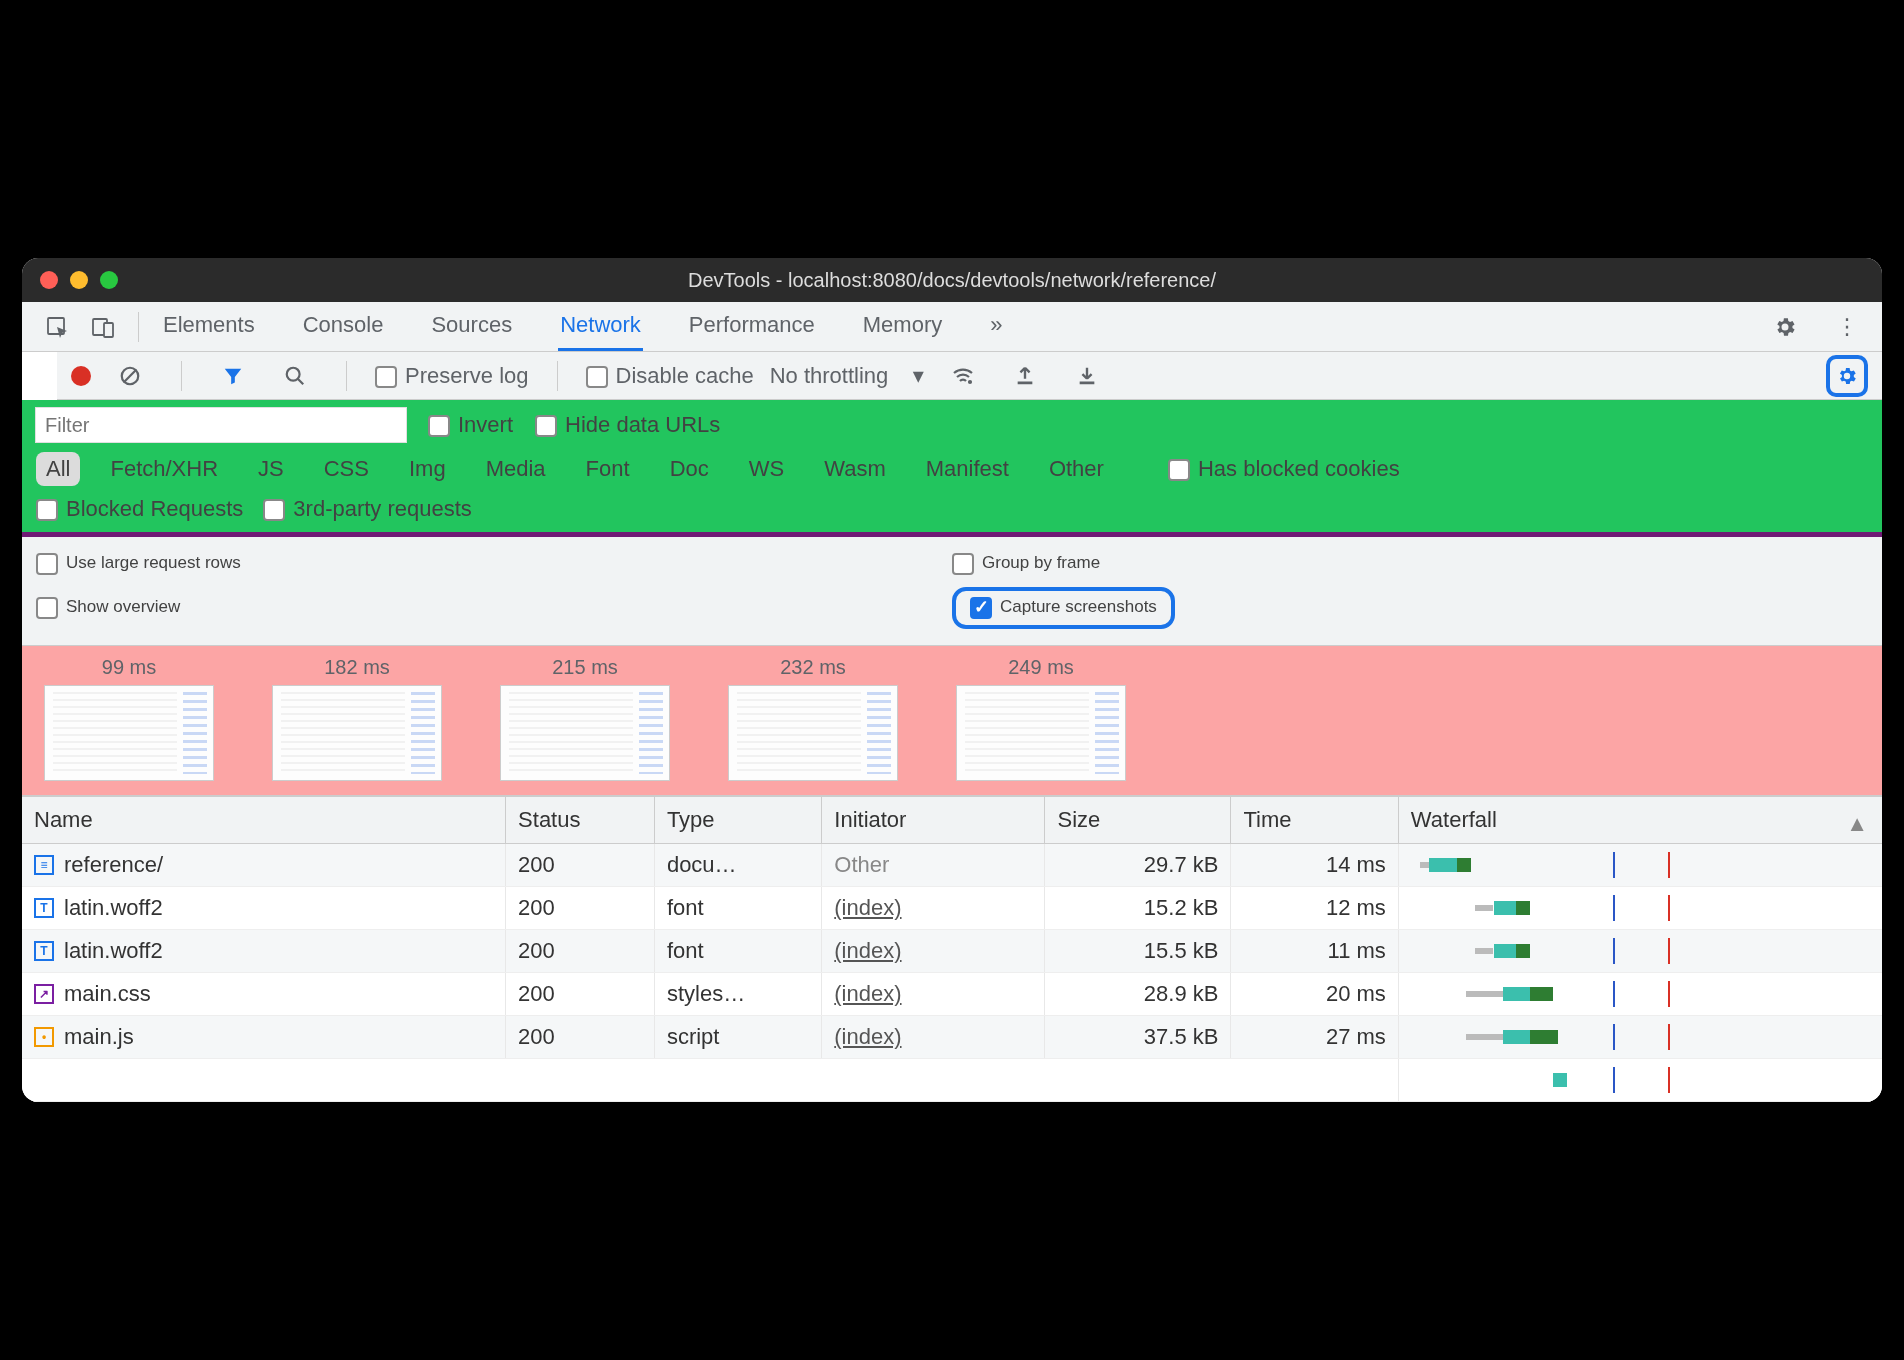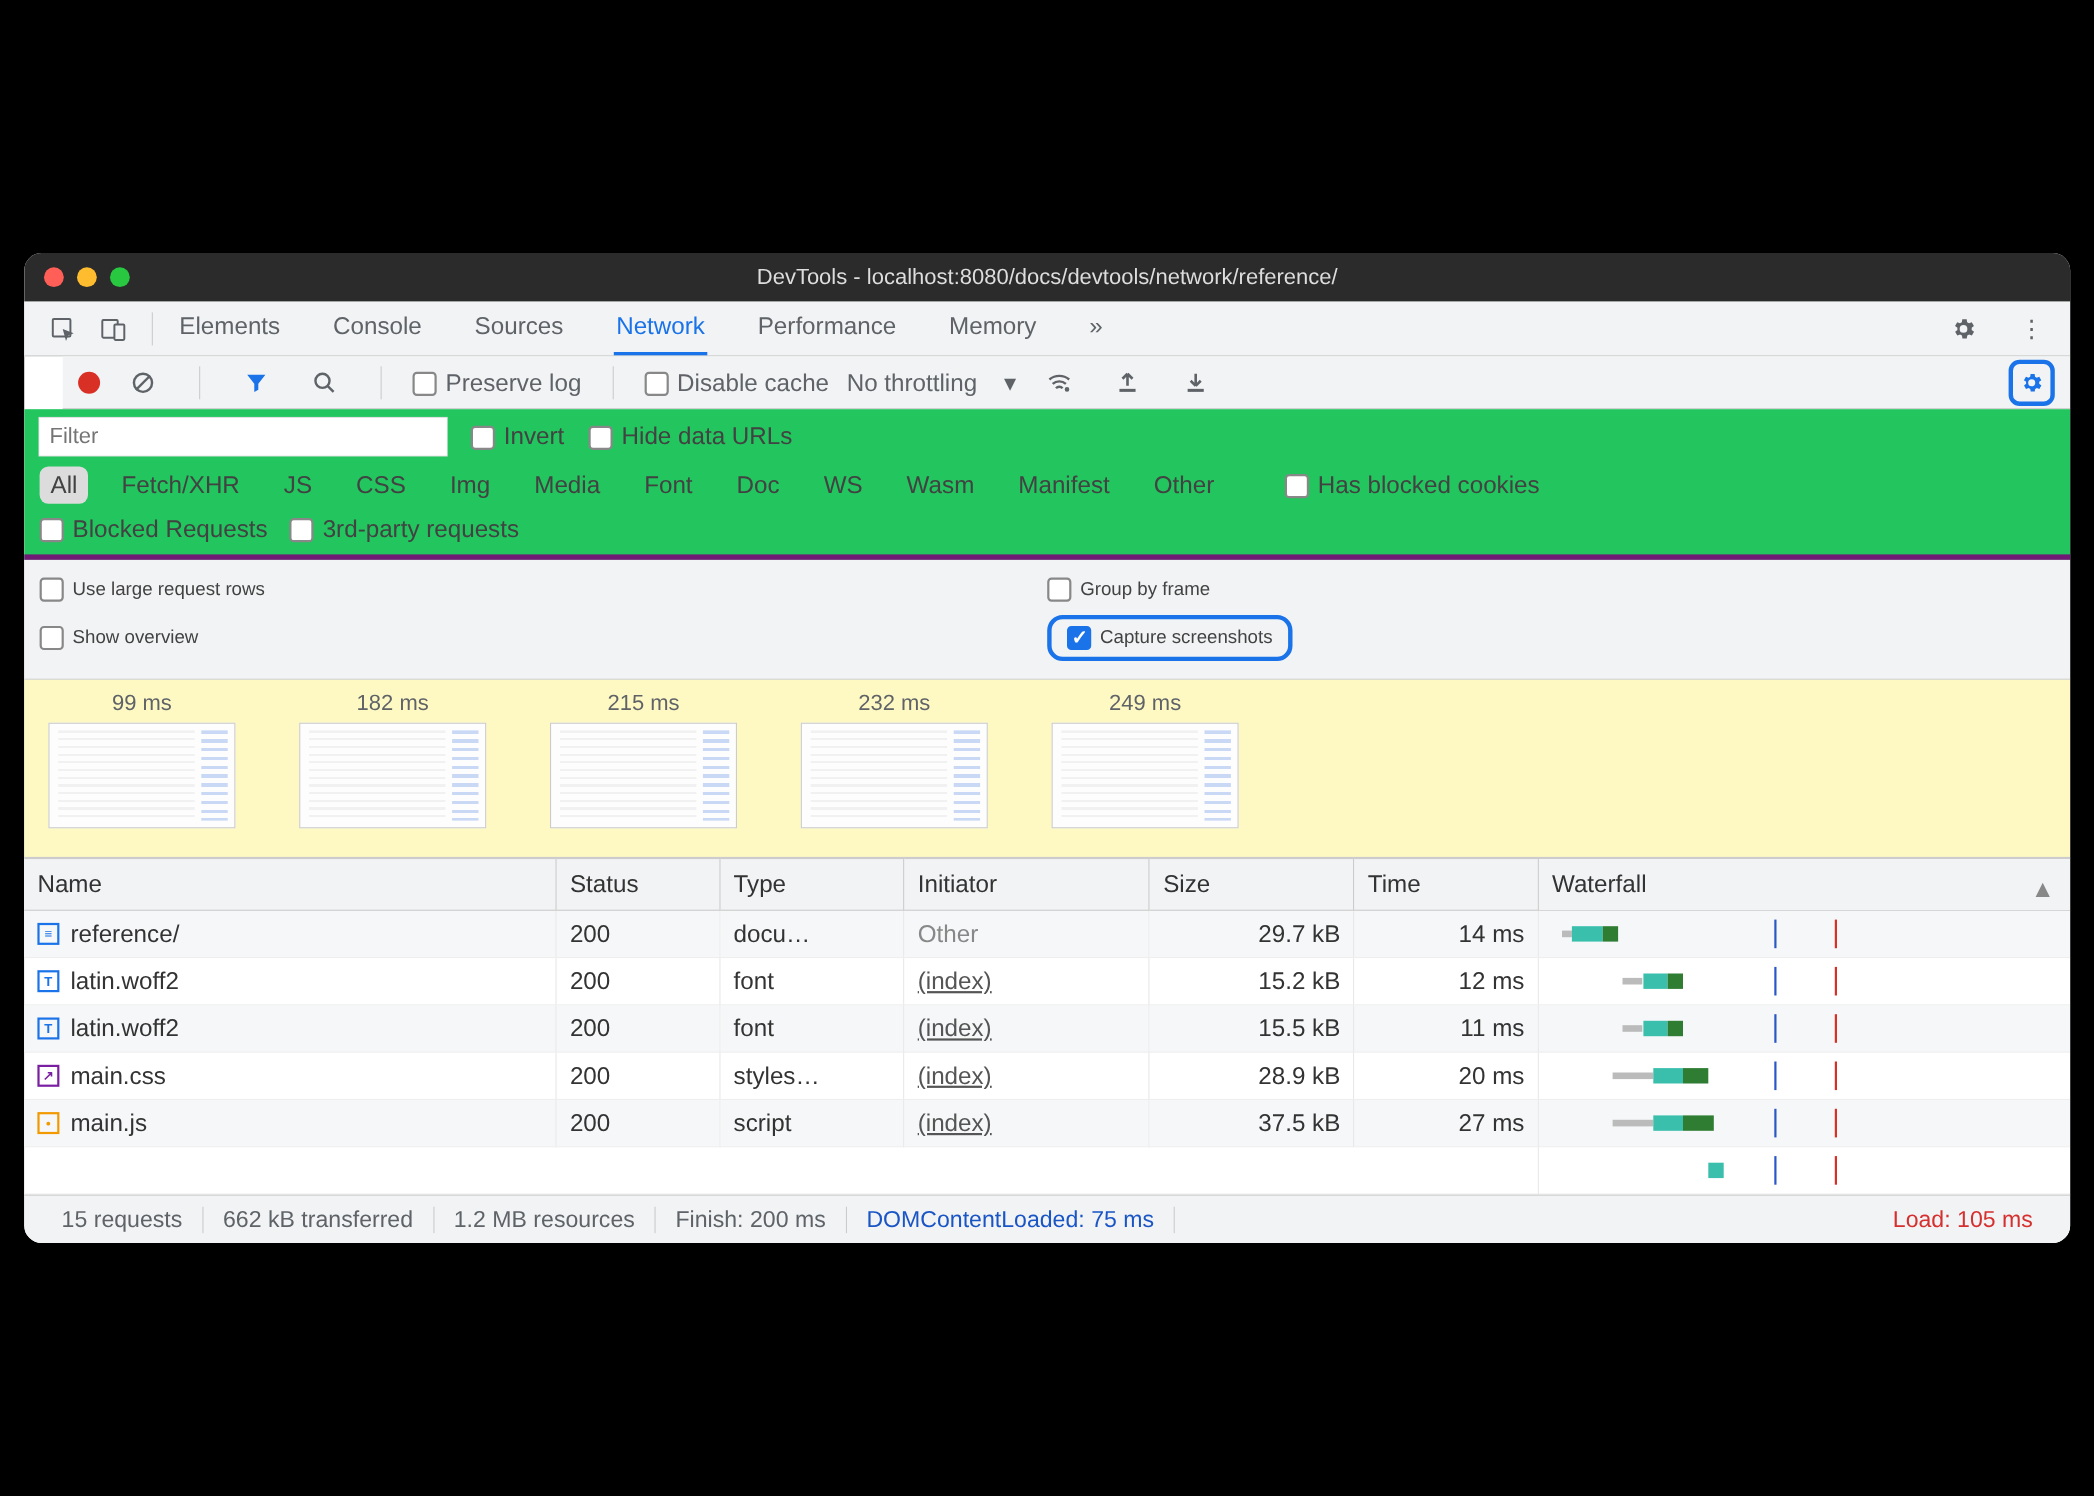--- a/index.html
+++ b/index.html
@@ -128,8 +128,8 @@
 .shots {
   display: flex;
   gap: 58px;
-  padding: 10px 22px 26px 22px;
-  background: #fef9c3;
+  padding: 10px 22px 14px 22px;
+  background: #fca5a5;
   border-bottom: 1px solid #ccc;
 }
 .shot { width: 170px; text-align:center; }

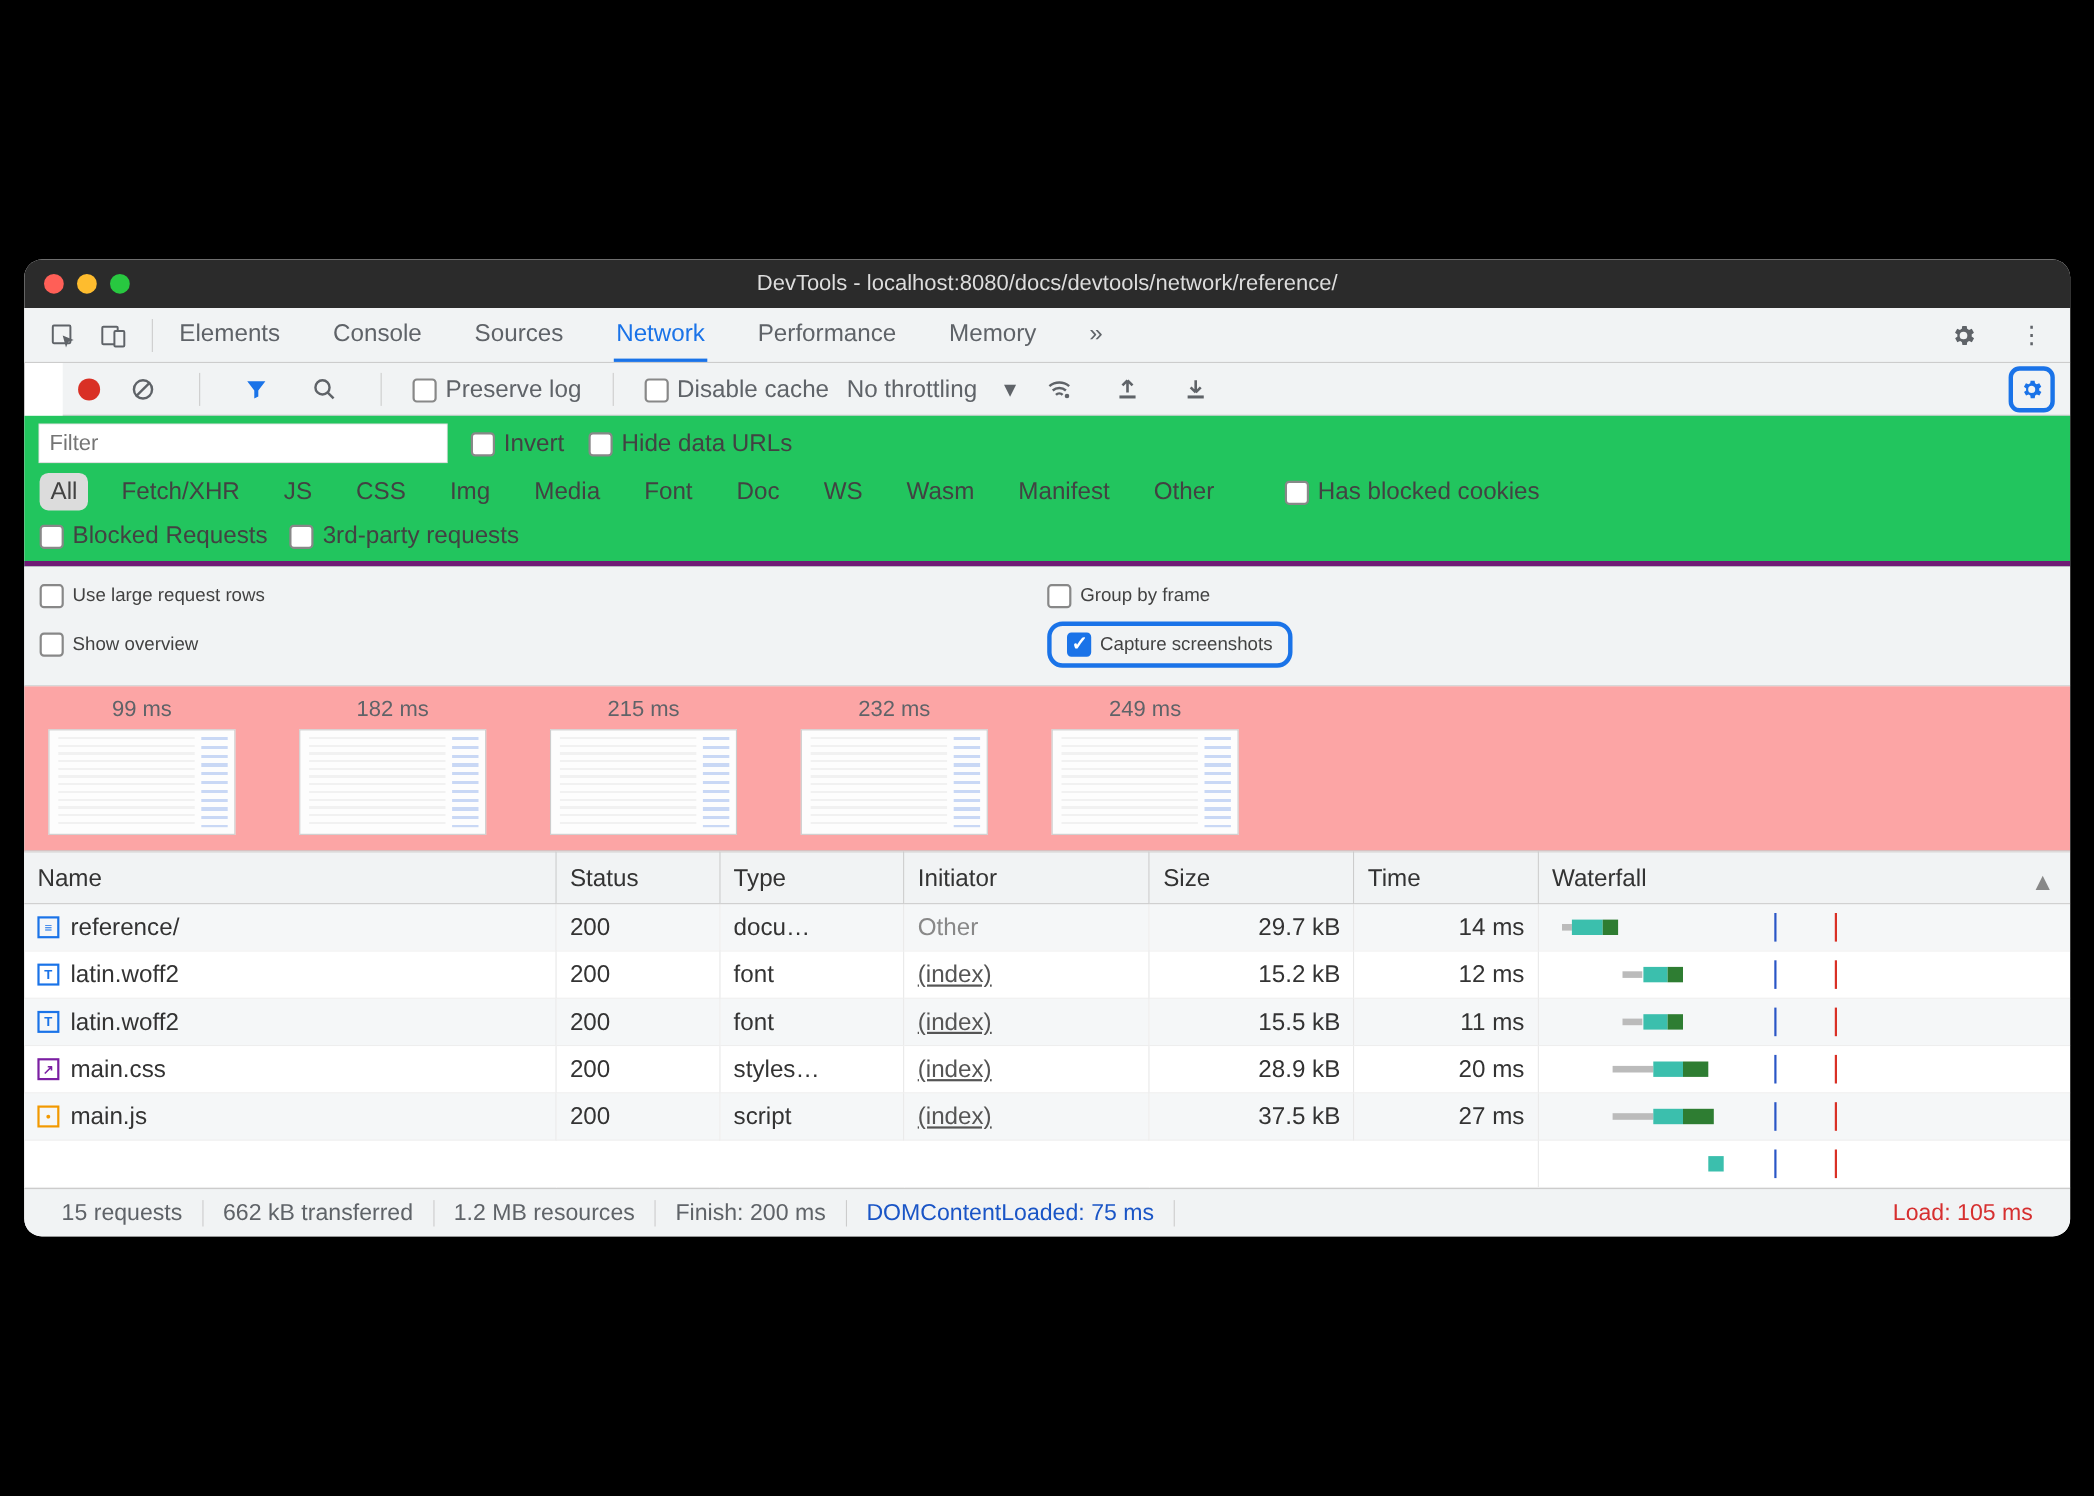--- a/index.html
+++ b/index.html
@@ -573,19 +573,6 @@
     </table>
   </div>
 
-  <div class="status-bar">
-    <div class="seg">15 requests</div>
-    <div class="divv"></div>
-    <div class="seg">662 kB transferred</div>
-    <div class="divv"></div>
-    <div class="seg">1.2 MB resources</div>
-    <div class="divv"></div>
-    <div class="seg">Finish: 200 ms</div>
-    <div class="divv"></div>
-    <div class="seg dom">DOMContentLoaded: 75 ms</div>
-    <div class="divv"></div>
-    <div class="seg load">Load: 105 ms</div>
-  </div>
 </div>
 
 </body></html>

